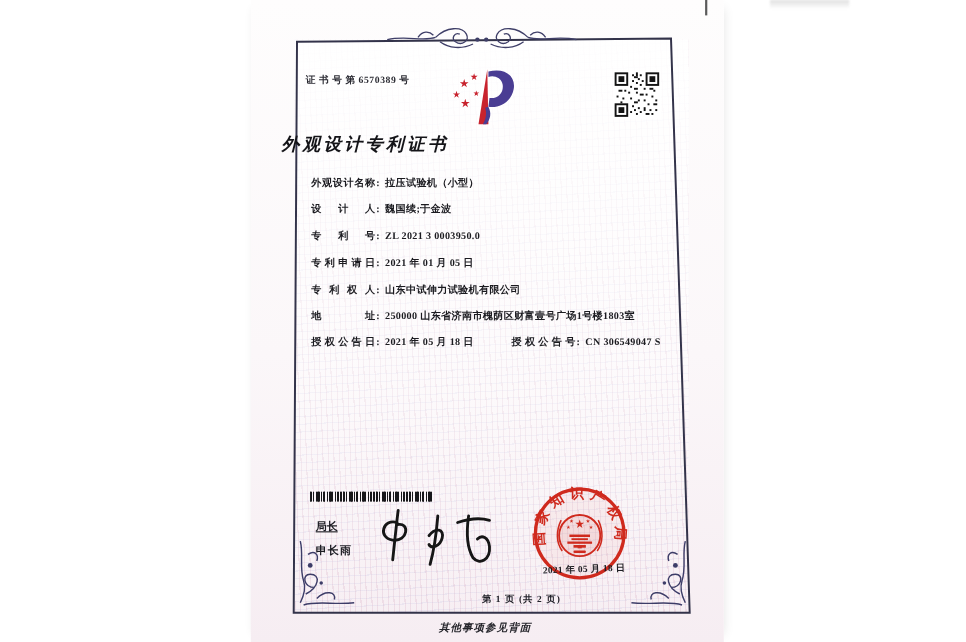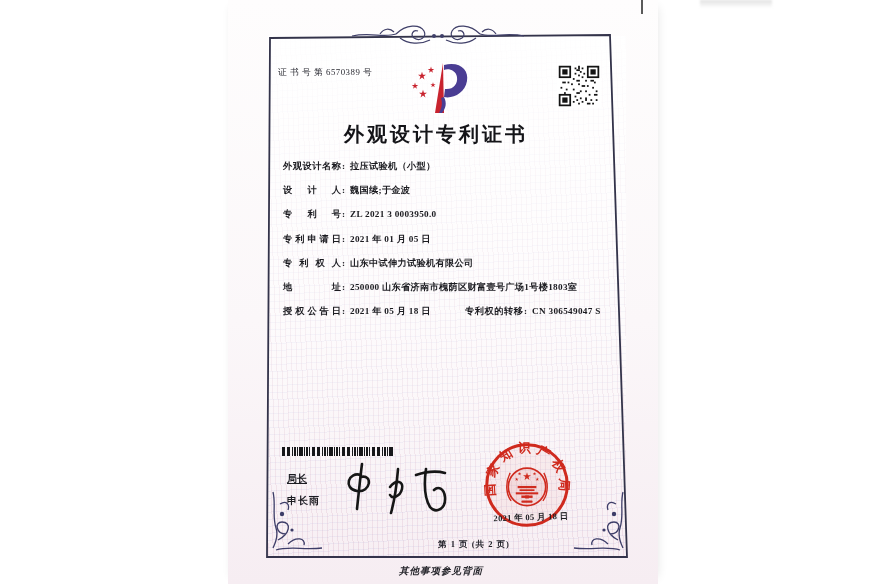--- a/index.html
+++ b/index.html
@@ -18,7 +18,7 @@
   .orn-top{position:absolute;left:350px;top:22px;width:176px;height:28px;}
   .orn-bl{position:absolute;left:270px;top:490px;width:56px;height:64px;}
   .orn-br{position:absolute;left:570px;top:490px;width:56px;height:64px;transform:scaleX(-1);}
-  .cert-no{position:absolute;left:278px;top:67px;font-size:8.8px;font-weight:400;color:#2b2b33;letter-spacing:.5px;}
+  .cert-no{position:absolute;left:278px;top:67px;font-size:8.8px;font-weight:700;color:#2b2b33;letter-spacing:.5px;}
   .logo-svg{position:absolute;left:406px;top:61px;width:70px;height:58px;}
   .qr-svg{position:absolute;left:557px;top:64px;width:44px;height:44px;}
   .cert-title{position:absolute;left:256px;top:121px;width:360px;text-align:center;

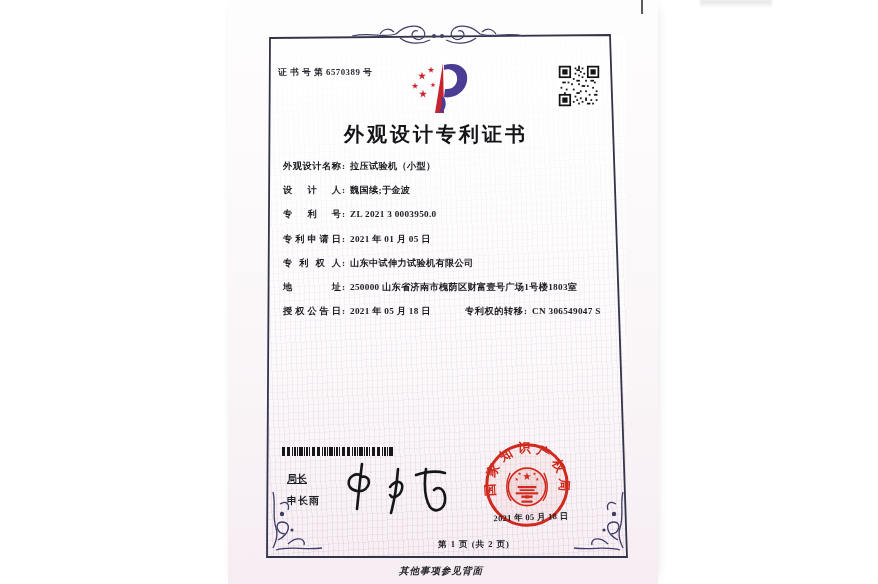--- a/index.html
+++ b/index.html
@@ -21,8 +21,8 @@
   .cert-no{position:absolute;left:278px;top:67px;font-size:8.8px;font-weight:700;color:#2b2b33;letter-spacing:.5px;}
   .logo-svg{position:absolute;left:406px;top:61px;width:70px;height:58px;}
   .qr-svg{position:absolute;left:557px;top:64px;width:44px;height:44px;}
-  .cert-title{position:absolute;left:256px;top:121px;width:360px;text-align:center;
-              font-size:20px;font-weight:700;letter-spacing:3px;color:#141418;}
+  .cert-title{position:absolute;left:256px;top:121px;width:360px;
+              font-size:16px;font-weight:700;letter-spacing:3px;color:#141418;font-style:italic;}
   .fields{position:absolute;left:283px;top:160px;width:348px;}
   .frow{position:relative;height:24.2px;font-size:9.2px;font-weight:600;color:#1b1b20;white-space:nowrap;line-height:12px;}
   .flabel{display:inline-block;width:58px;text-align:justify;text-align-last:justify;}

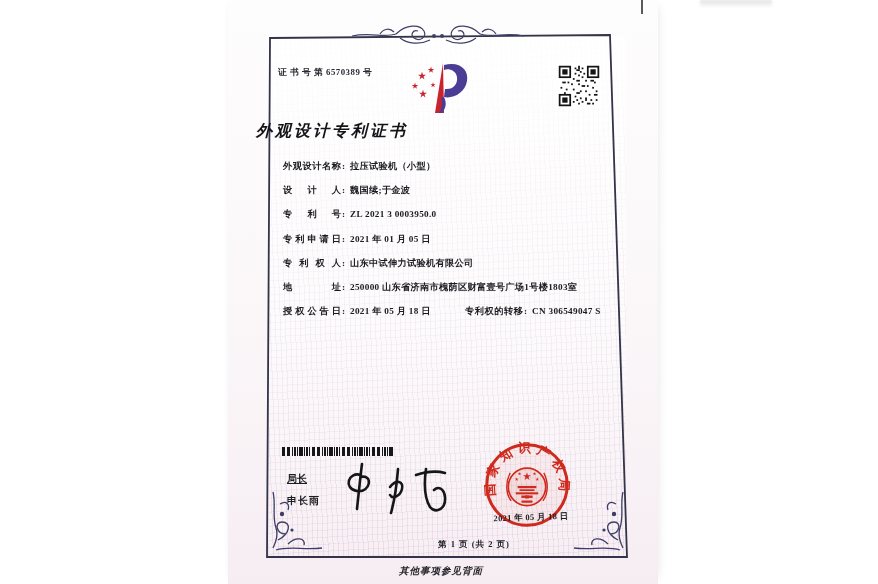--- a/index.html
+++ b/index.html
@@ -189,7 +189,7 @@
     <div class="frow">
       <span class="flabel">授权公告日</span><span class="fsep">:</span><span class="fvalue">2021 年 05 月 18 日</span>
       <span class="pair2">
-        <span class="flabel">专利权的转移</span><span class="fsep">:</span><span class="fvalue">CN 306549047 S</span>
+        <span class="flabel">授权公告号</span><span class="fsep">:</span><span class="fvalue">CN 306549047 S</span>
       </span>
     </div>
   </div>

